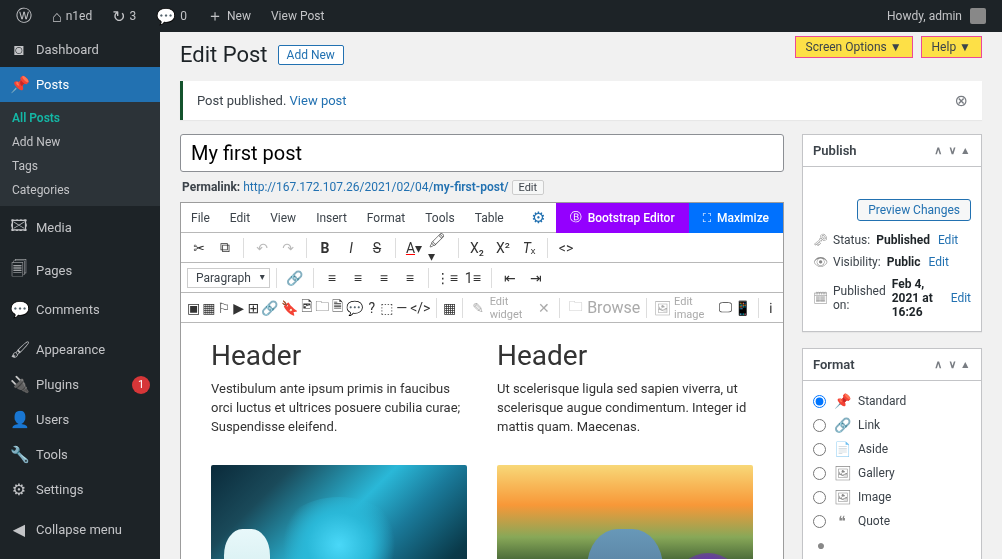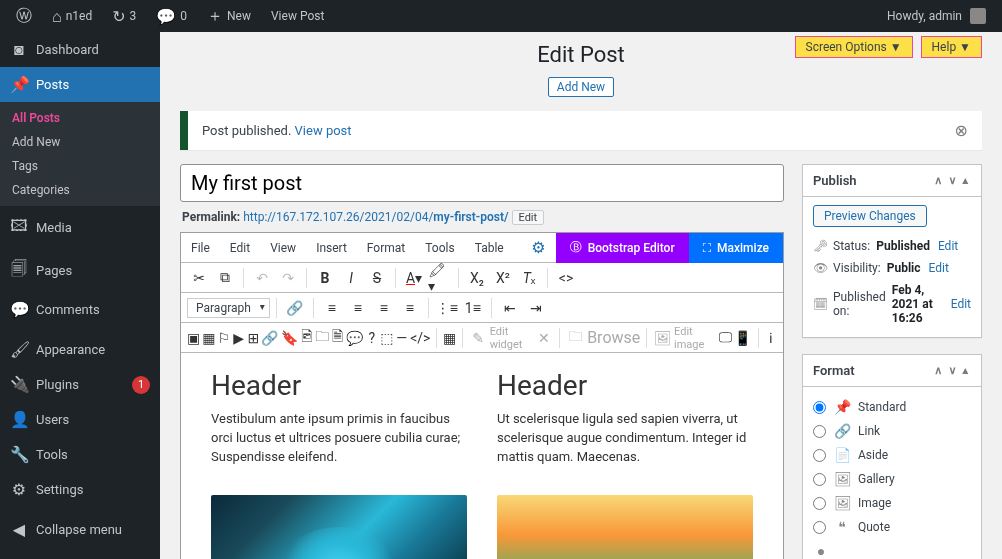--- a/index.html
+++ b/index.html
@@ -24,7 +24,7 @@
 
 .main { flex: 1; overflow-y: auto; padding: 0 20px 20px; position:relative; }
 
-.header-row { display: flex; align-items: center; gap: 10px; padding: 10px 0; flex-direction: column; }
+.header-row { display: flex; align-items: center; gap: 10px; padding: 10px 0; }
 h1.pagetitle { font-size: 22px; font-weight: 400; color: #1d2327; }
 .btn-sm { display: inline-block; border: 1px solid #2271b1; color: #2271b1; background: #fff; padding: 2px 8px; font-size: 12px; border-radius: 2px; cursor: pointer; }
 

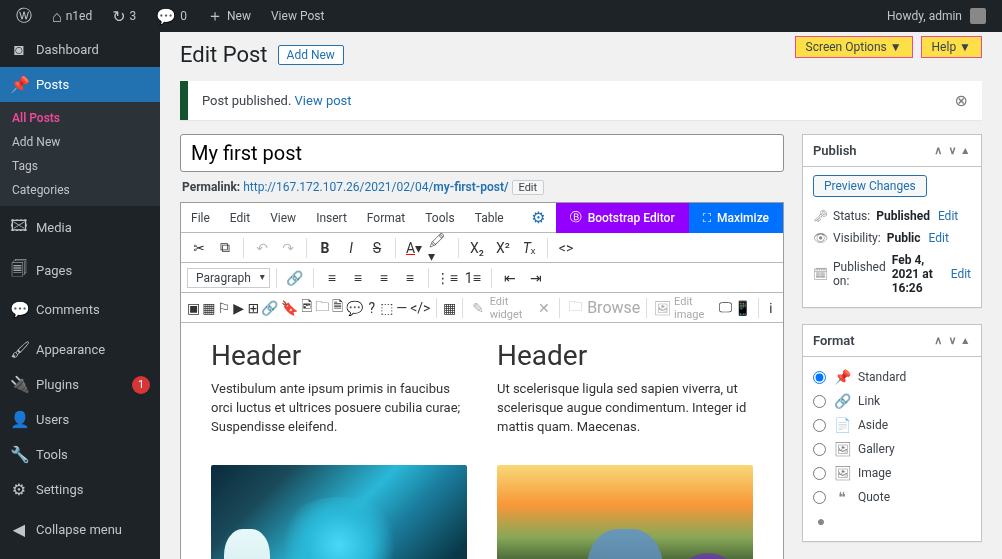--- a/index.html
+++ b/index.html
@@ -31,7 +31,7 @@
 .top-actions { position: absolute; top: 4px; right: 20px; display: flex; gap: 8px; }
 .top-actions .dropdown { border: 1px solid #ec4899; padding: 3px 10px; background: #fde047; cursor: pointer; font-size: 12px;}
 
-.notice { border-left: 8px solid #14532d; background: #fff; padding: 10px 14px; margin: 4px 0 14px; display:flex; justify-content:space-between; align-items:center; box-shadow: 0 1px 1px rgba(0,0,0,.04); }
+.notice { border-left: 3px solid #14532d; background: #fff; padding: 10px 14px; margin: 4px 0 14px; display:flex; justify-content:space-between; align-items:center; box-shadow: 0 1px 1px rgba(0,0,0,.04); }
 .notice a { color: #2271b1; text-decoration: none; }
 .dismiss { color: #787c82; cursor: pointer; font-size: 16px; }
 

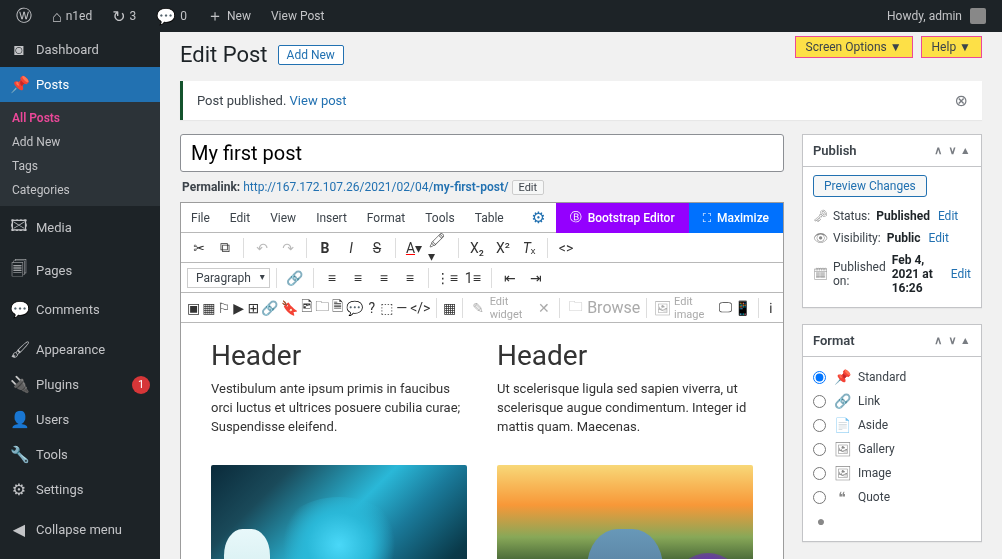--- a/index.html
+++ b/index.html
@@ -18,7 +18,7 @@
 .sidebar-item .icon { width: 18px; text-align: center; font-size: 16px; }
 .sidebar-sub { background: #2c3338; padding: 4px 0; }
 .sidebar-sub-item { padding: 5px 12px; font-size: 12px; cursor: pointer; color: #c3c4c7; }
-.sidebar-sub-item.current { color: #ec4899; font-weight: 600; }
+.sidebar-sub-item.current { color: #14b8a6; font-weight: 600; }
 .sidebar-sep { height: 5px; }
 .badge { background: #d63638; color: #fff; border-radius: 9px; min-width: 18px; height: 18px; display: inline-flex; align-items: center; justify-content: center; font-size: 11px; margin-left: auto; padding: 0 5px; }
 

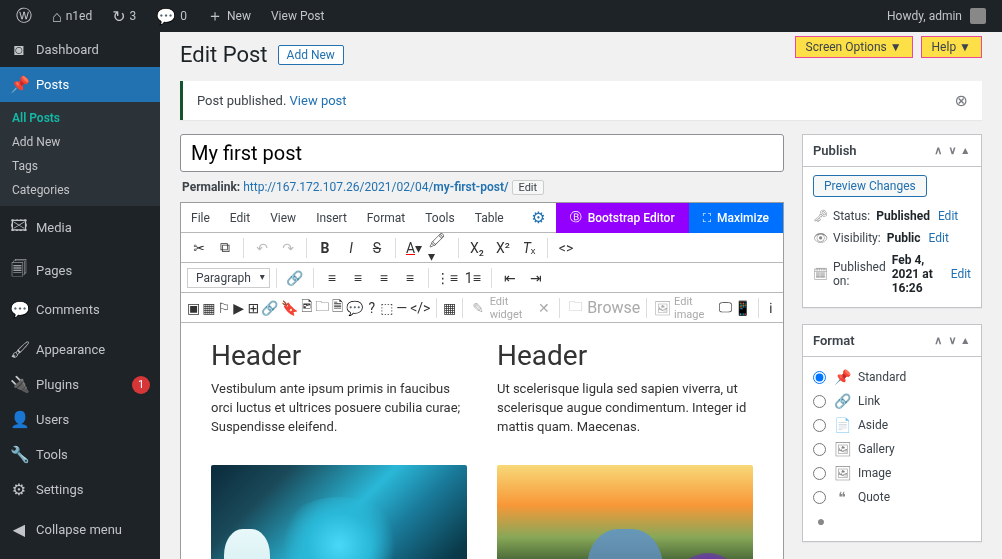--- a/index.html
+++ b/index.html
@@ -88,7 +88,7 @@
 .trash { color: #b32d2e; cursor:pointer; font-size:12px;}
 .btn-primary { background: #2271b1; color: #fff; border: 1px solid #2271b1; padding: 4px 12px; border-radius: 3px; cursor:pointer; font-size:12px;}
 .btn-sec { background: #f6f7f7; border: 1px solid #2271b1; color: #2271b1; padding: 3px 10px; border-radius: 3px; cursor:pointer; font-size:12px;}
-.preview-row { display:flex; padding-bottom:8px;}
+.preview-row { display:flex; justify-content:flex-end; padding-bottom:8px;margin-top:24px;}
 
 .fmt-row { display:flex; align-items:center; gap: 8px; padding: 4px 0; cursor:pointer;}
 .fmt-row input { margin: 0; }

